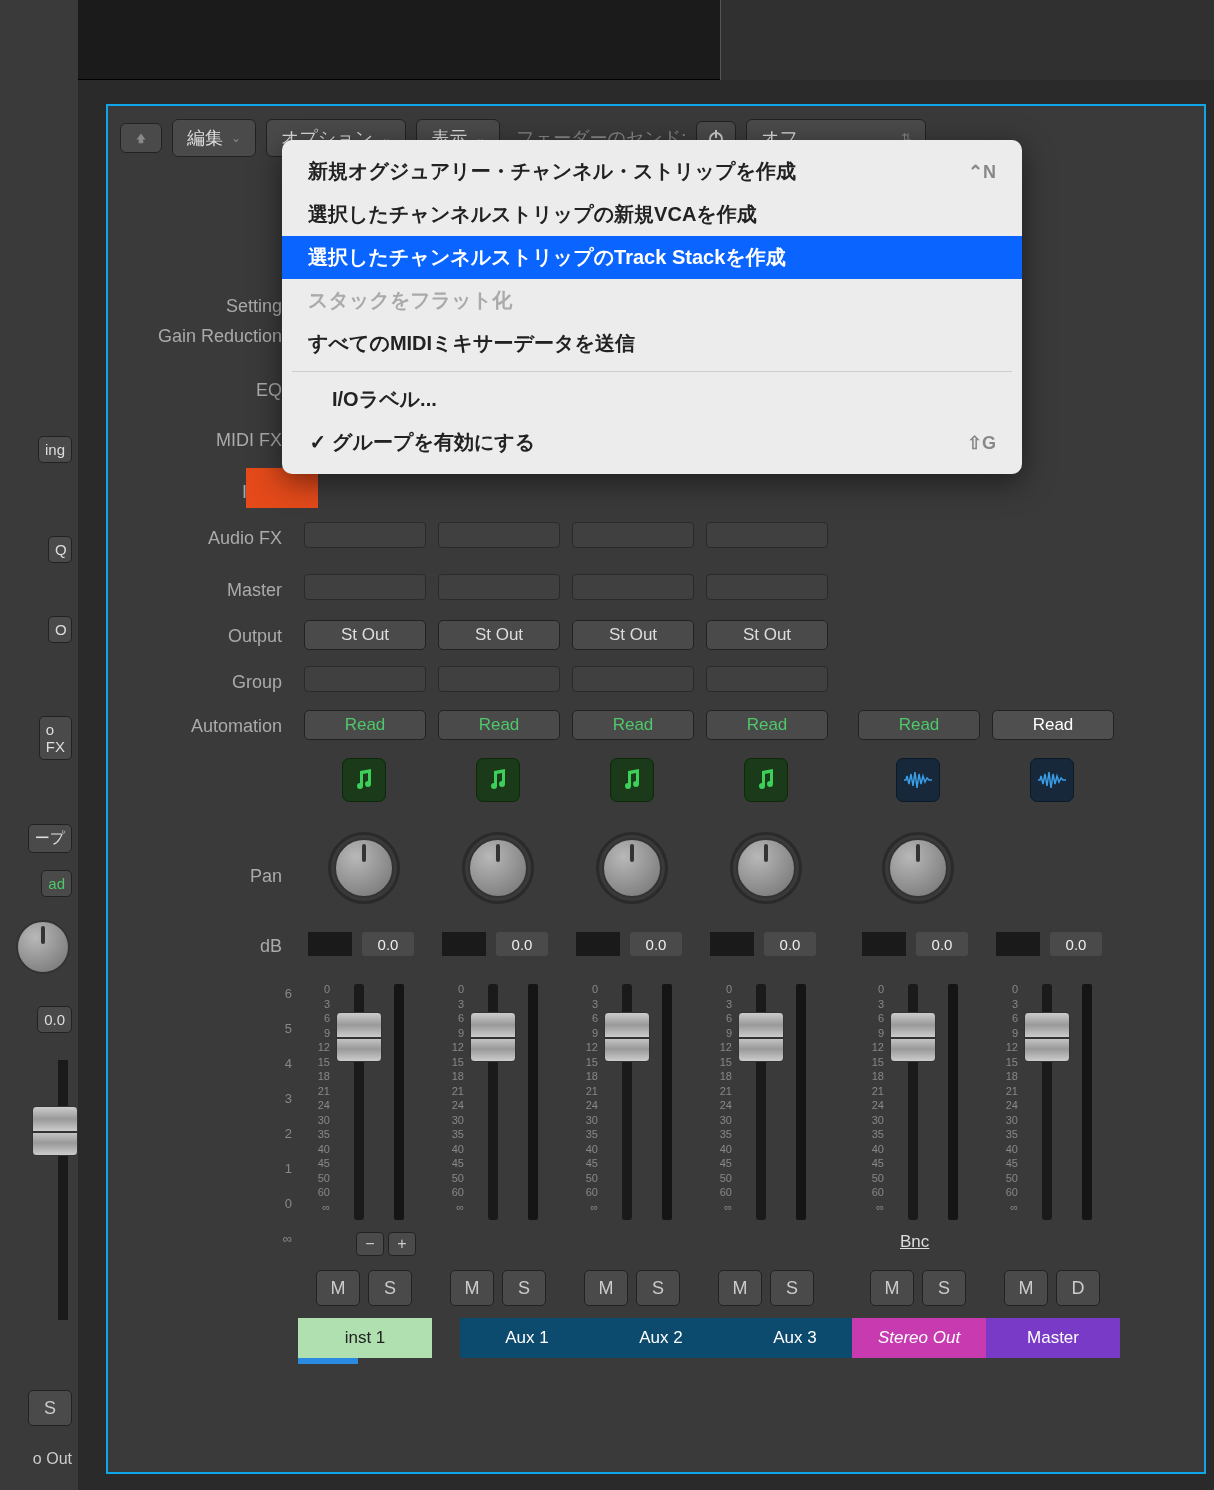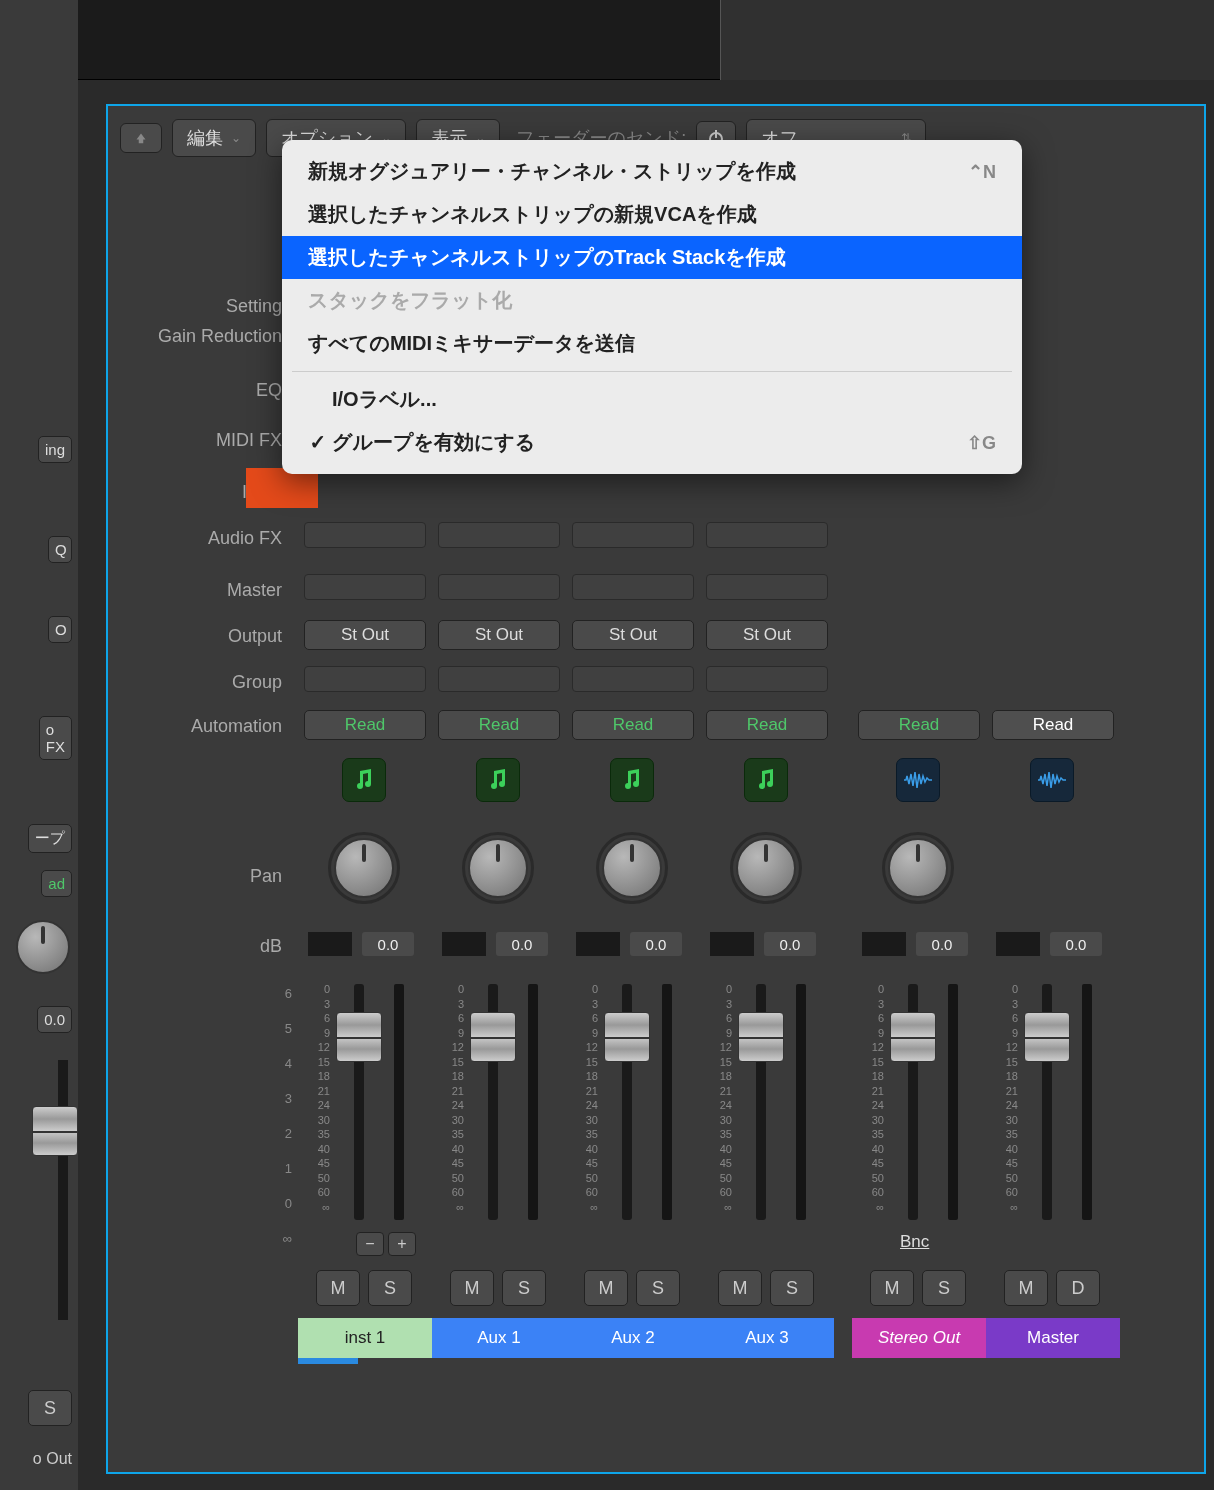--- a/index.html
+++ b/index.html
@@ -64,7 +64,7 @@
 
   .namebar{position:absolute; height:40px; display:flex; align-items:center; justify-content:center; font-size:17px; color:#fff;}
   .namebar.sel{ background:#b0e0b0; color:#222;}
-  .namebar.aux{ background:#3b82f6;}
+  .namebar.aux{ background:#0c4a6e;margin-left:28px;}
   .namebar.stereo{ background:#c83ab0;font-style:italic;}
   .namebar.master{ background:#7a3ac8;}
   .playhead{position:absolute; height:6px; background:#2a8ae0;}

